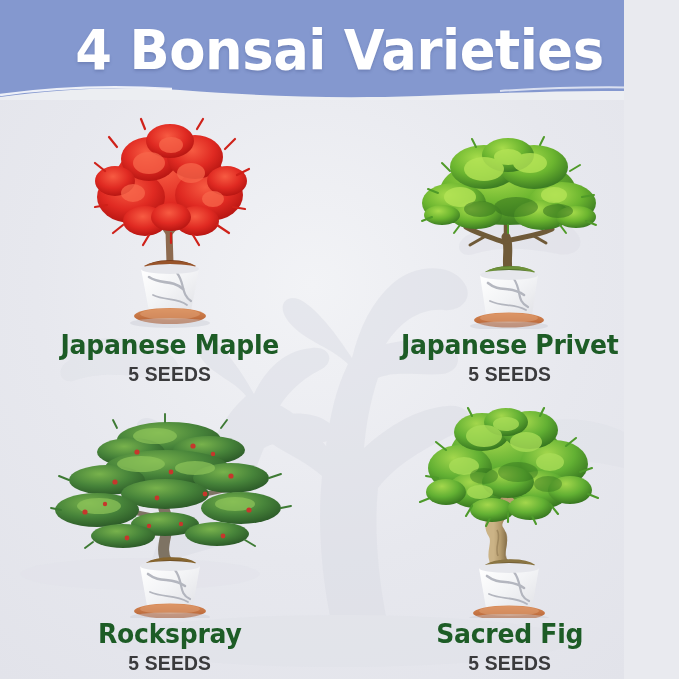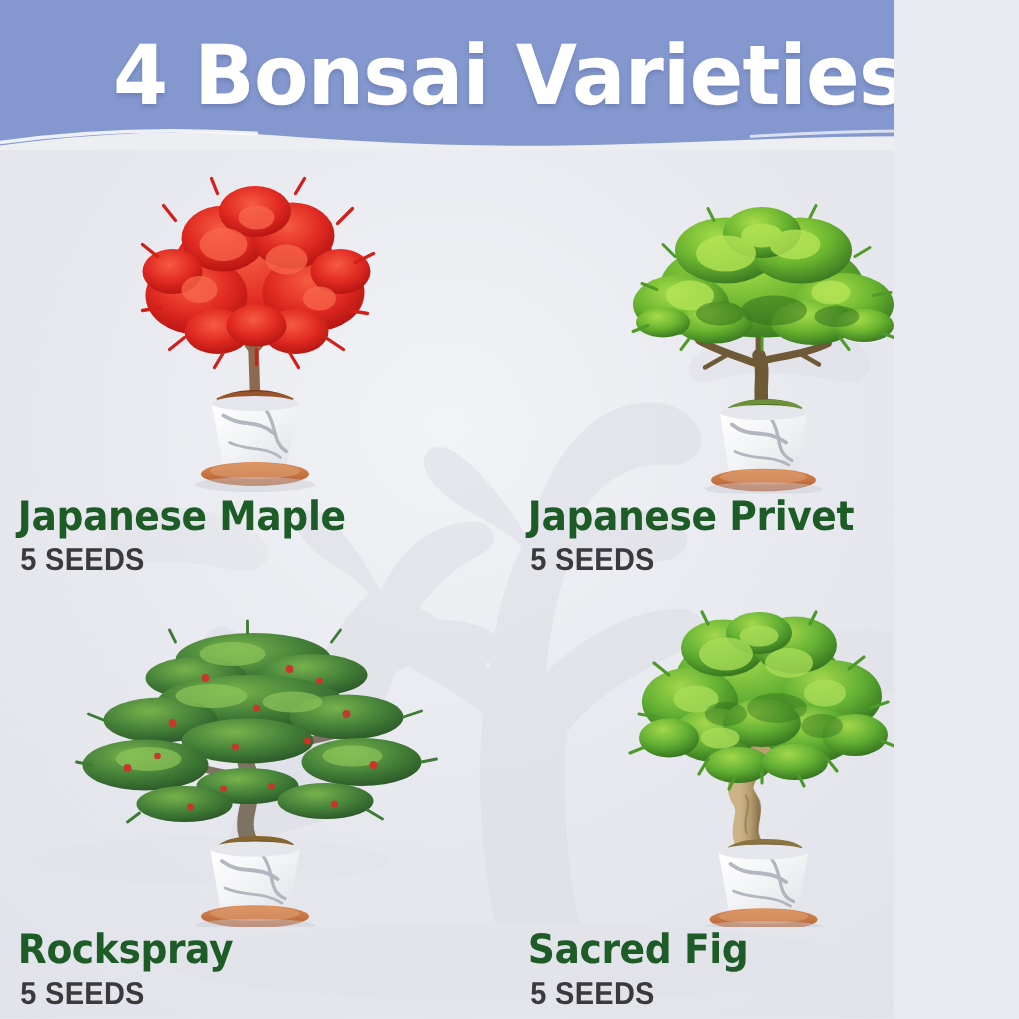--- a/index.html
+++ b/index.html
@@ -12,6 +12,7 @@
     position:relative;width:596px;height:679px;overflow:hidden;
     background:
       radial-gradient(circle at 50% 42%, #f2f3f6 0%, #e7e8ee 55%, #e2e3ea 100%);
+    padding-left: 28px;
   }
 
   

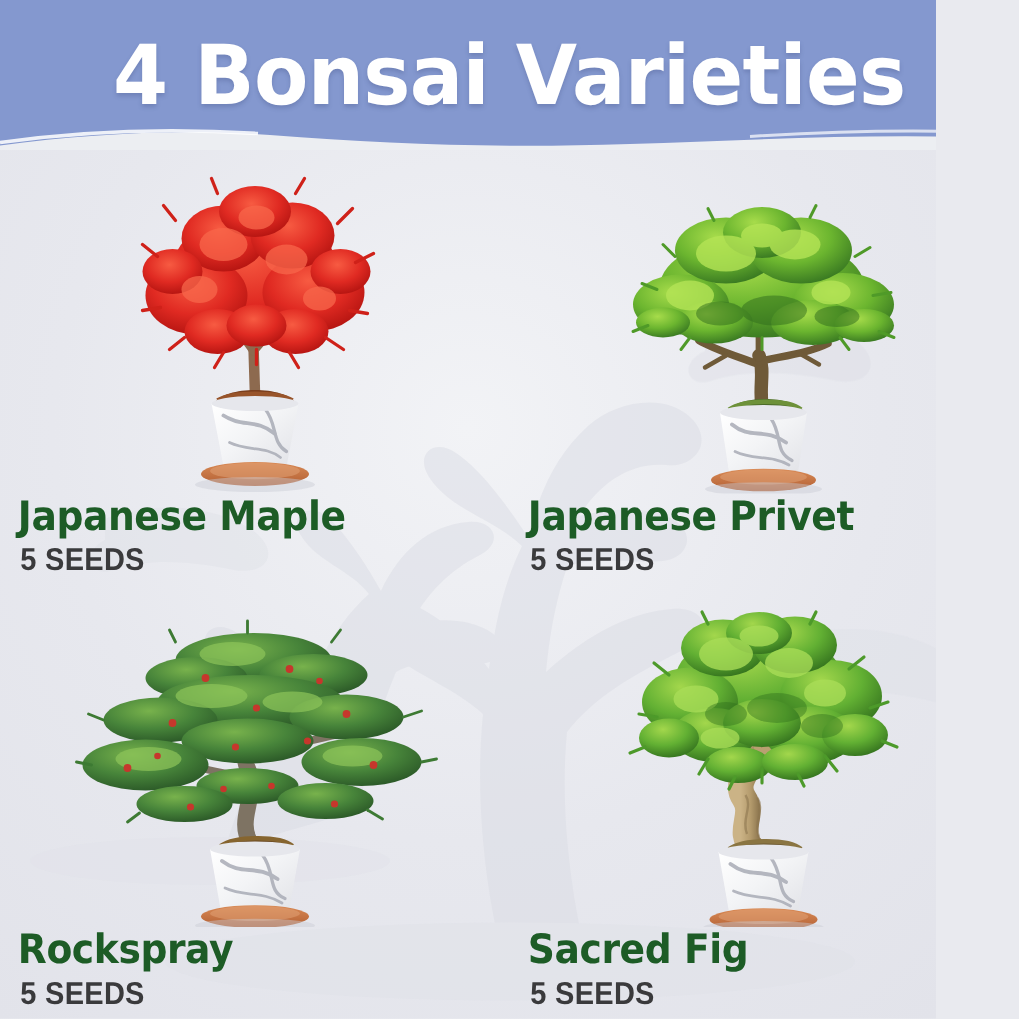--- a/index.html
+++ b/index.html
@@ -50,7 +50,7 @@
     padding-bottom:2px;box-sizing:border-box;
   }
   .plant-svg{display:block;}
-  .caption{width:100%;text-align:left;padding-bottom:4px;}
+  .caption{width:100%;text-align:center;padding-bottom:4px;}
   .plant-name{
     display:block;color:#1d5c26;font-size:27px;font-weight:700;
     font-family:"DejaVu Sans", sans-serif;

